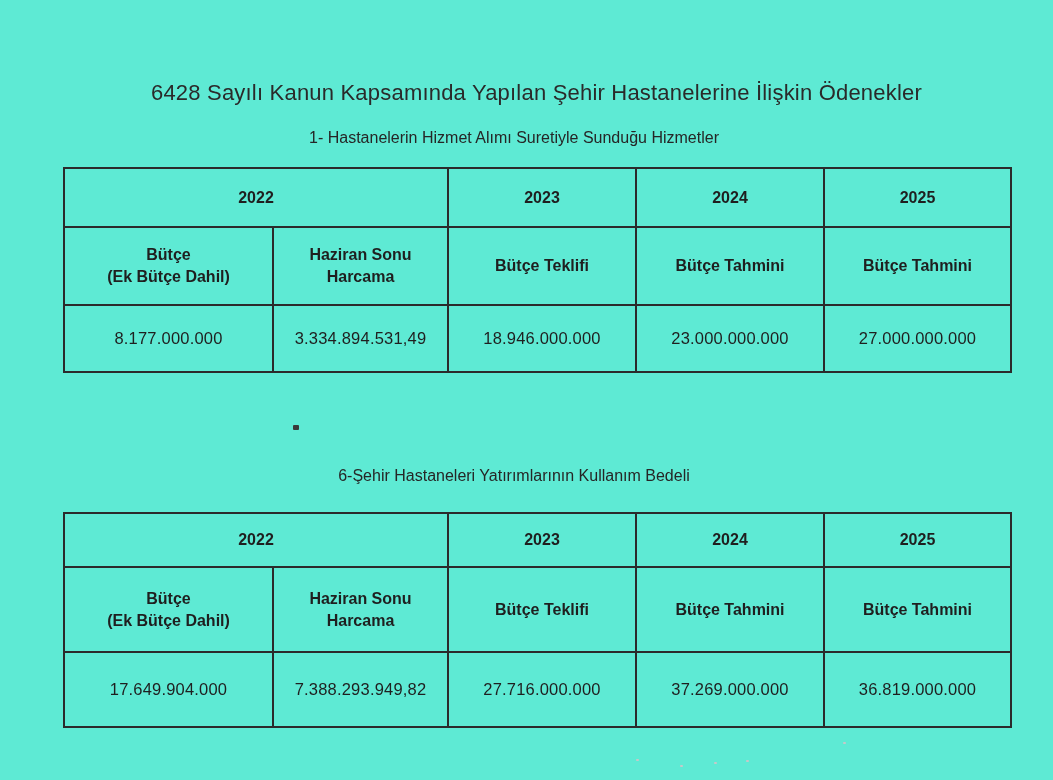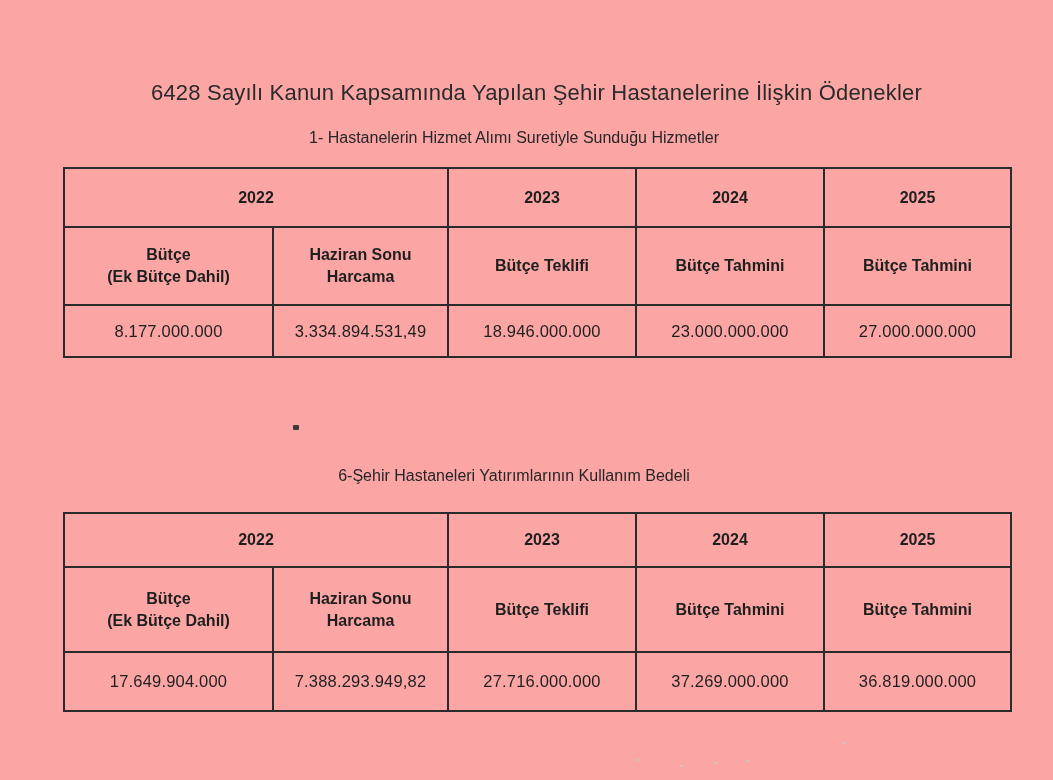--- a/index.html
+++ b/index.html
@@ -12,7 +12,7 @@
     color: #222222;
     overflow: hidden;
   }
-  .page { position: absolute; inset: 0; background: #fca5a5; }
+  .page { position: absolute; inset: 0; background: #5eead4; }
 
   .doc-title {
     position: absolute;

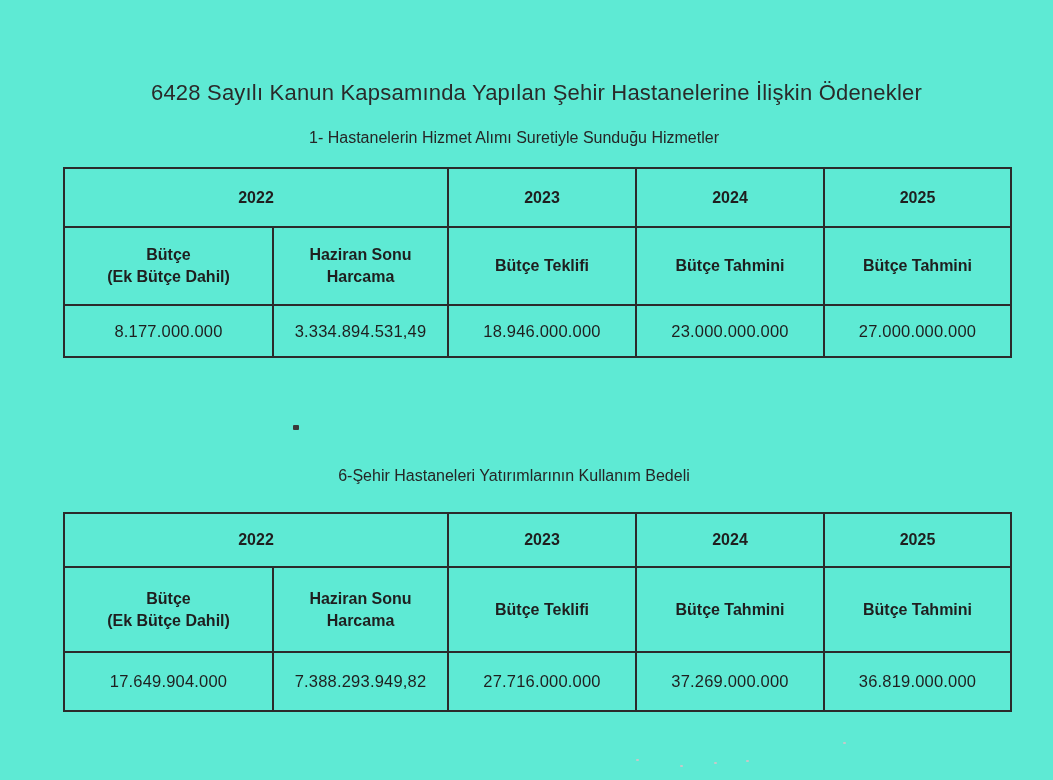--- a/index.html
+++ b/index.html
@@ -122,7 +122,7 @@
       <td class="subheader-cell">Bütçe Tahmini</td>
       <td class="subheader-cell">Bütçe Tahmini</td>
     </tr>
-    <tr style="height:52px">
+    <tr style="height:67px">
       <td class="value-cell">8.177.000.000</td>
       <td class="value-cell">3.334.894.531,49</td>
       <td class="value-cell">18.946.000.000</td>

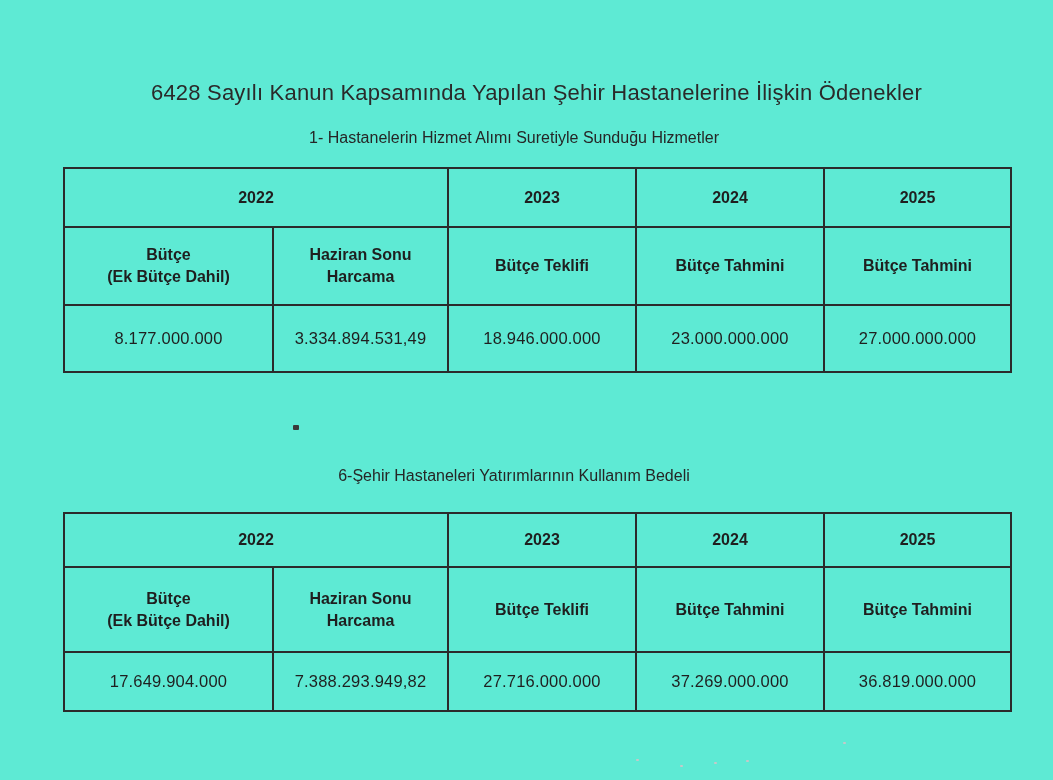--- a/index.html
+++ b/index.html
@@ -158,7 +158,7 @@
       <td class="subheader-cell">Bütçe Tahmini</td>
       <td class="subheader-cell">Bütçe Tahmini</td>
     </tr>
-    <tr style="height:59px">
+    <tr style="height:75px">
       <td class="value-cell">17.649.904.000</td>
       <td class="value-cell">7.388.293.949,82</td>
       <td class="value-cell">27.716.000.000</td>

